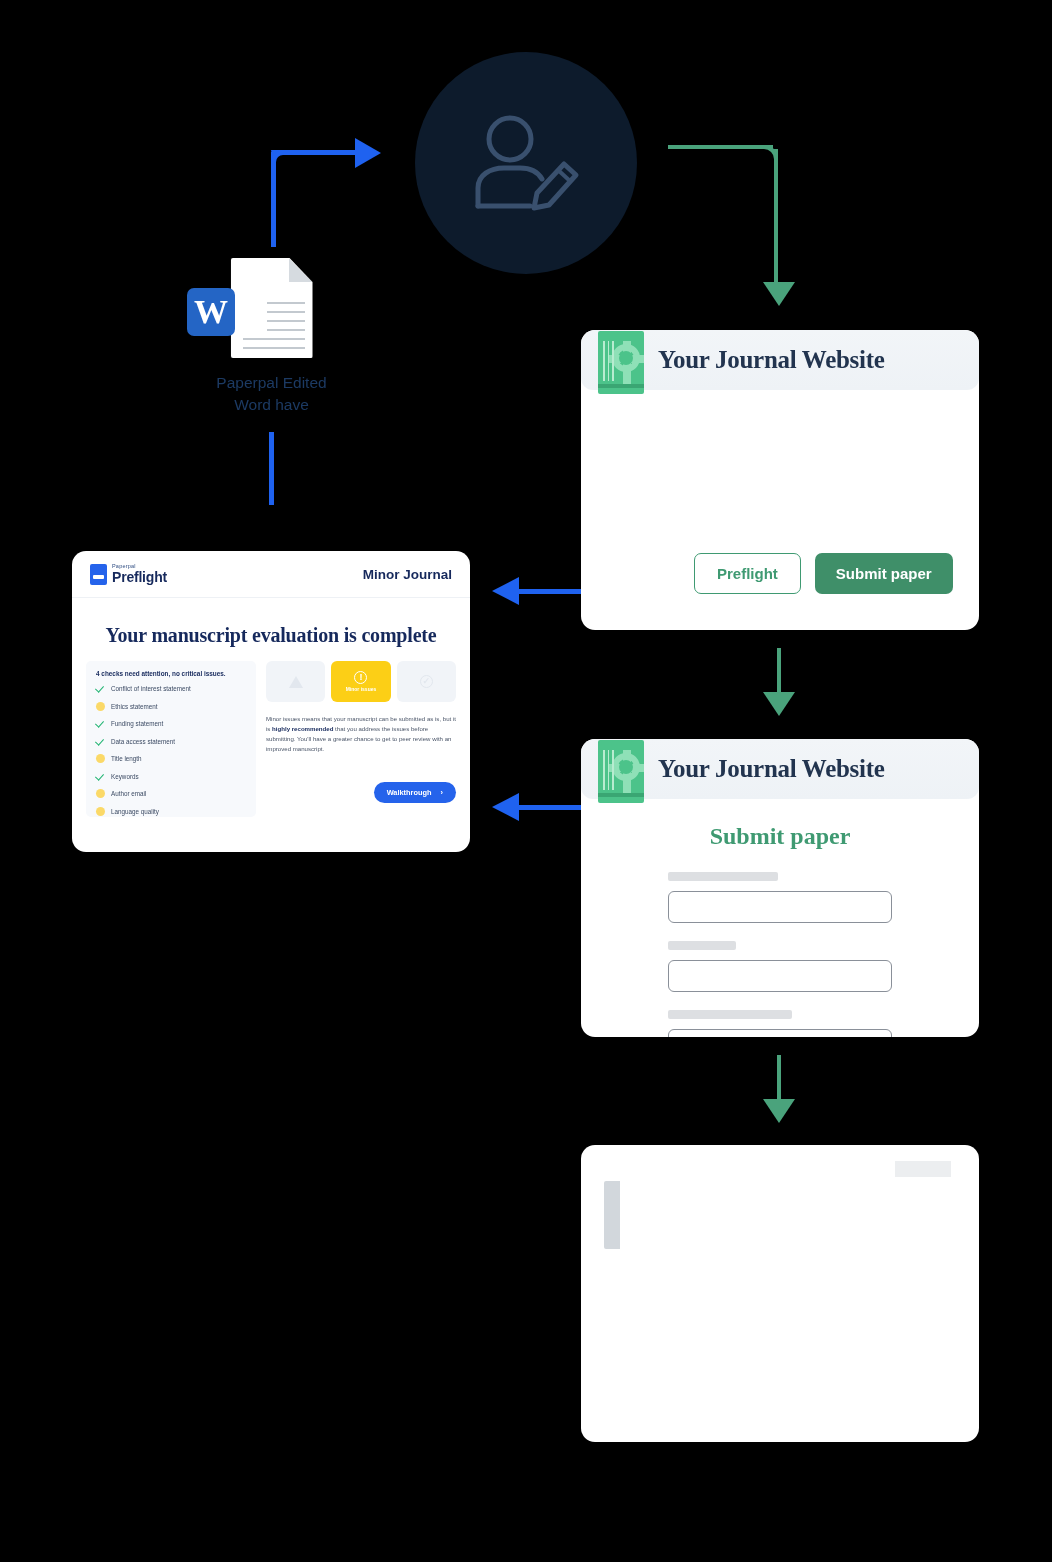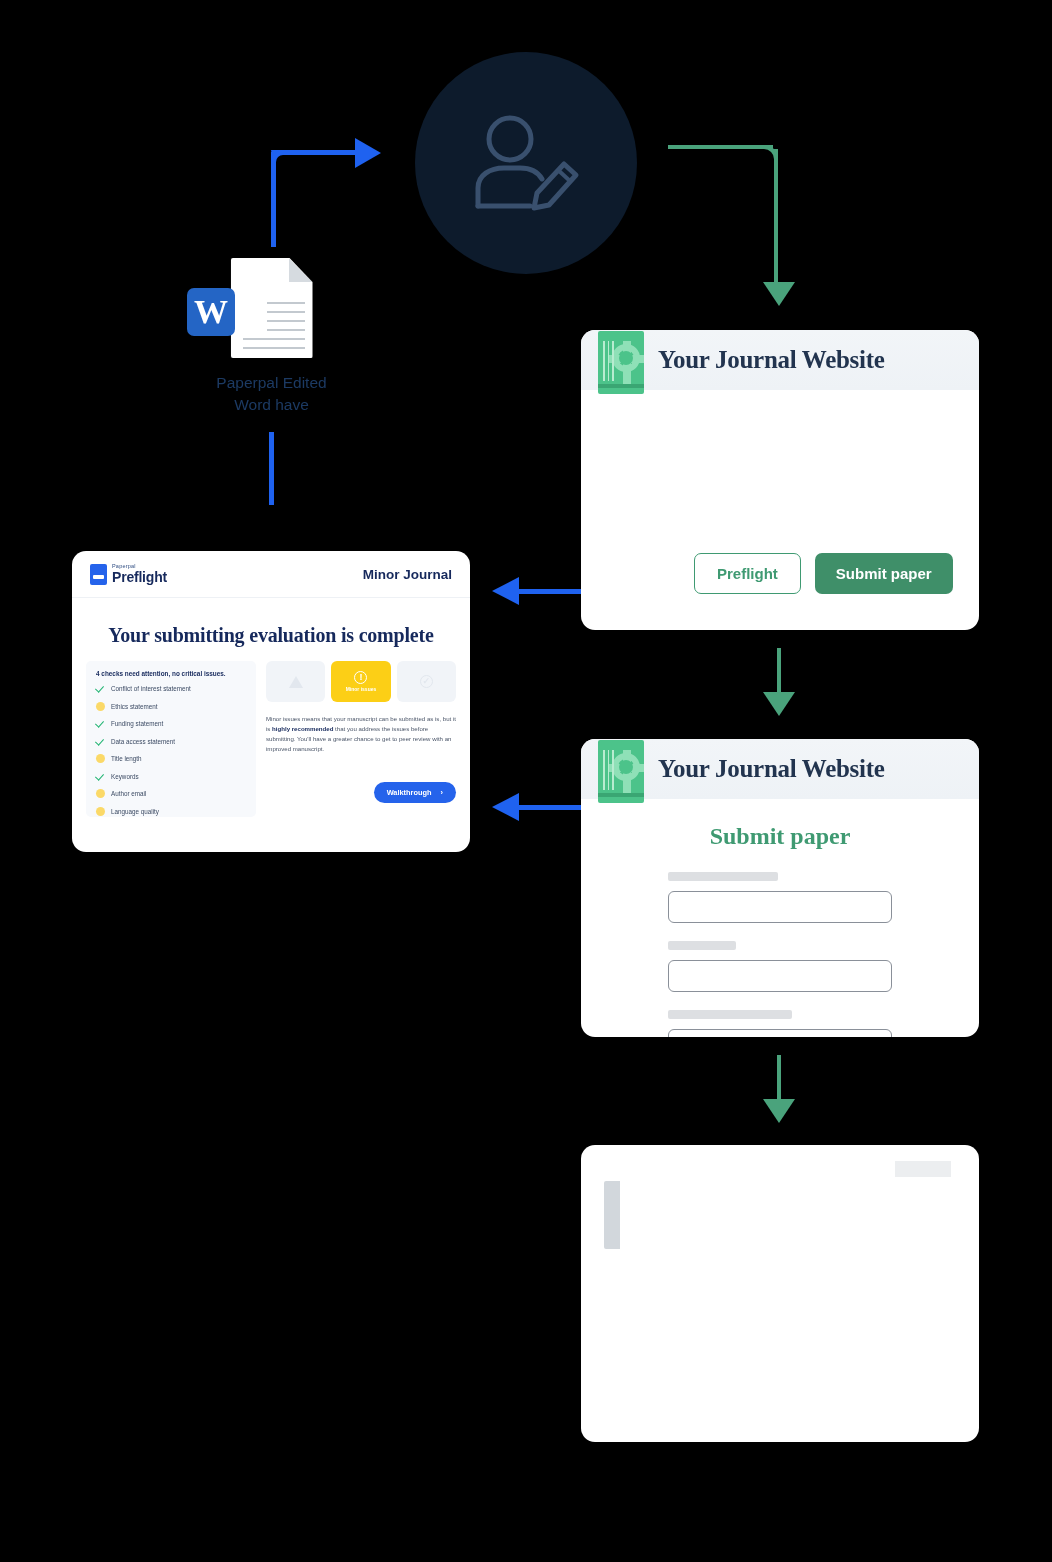--- a/index.html
+++ b/index.html
@@ -134,6 +134,7 @@
     height: 60px; display: flex; align-items: center; gap: 14px;
     padding-left: 17px;
     background: linear-gradient(180deg, #f2f5f8 0%, #eef2f6 100%);
+    border-radius: 12px;
   }
   .jw-logo {
     width: 46px; height: 63px; flex: 0 0 46px; position: relative;

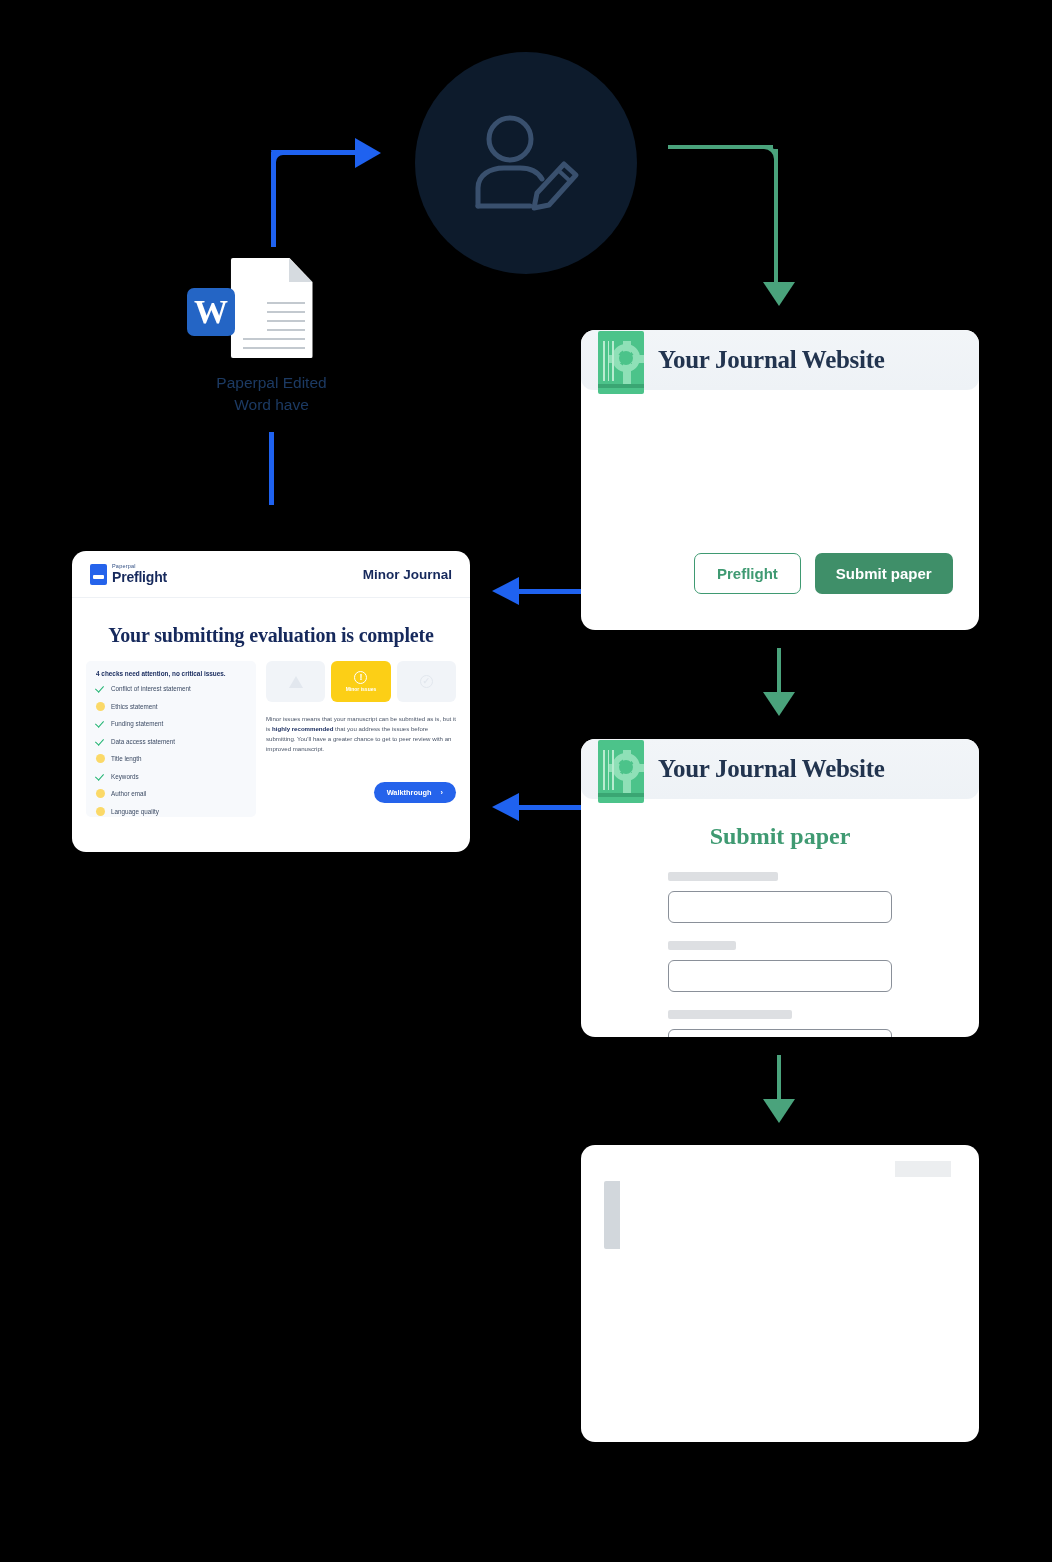--- a/index.html
+++ b/index.html
@@ -274,7 +274,7 @@
       <div id="pf-journal">Minor Journal</div>
     </div>
 
-    <div id="pf-title">Your submitting evaluation is complete</div>
+    <div id="pf-title">Your manuscript evaluation is complete</div>
 
     <div id="pf-body">
       <div id="pf-checks">

